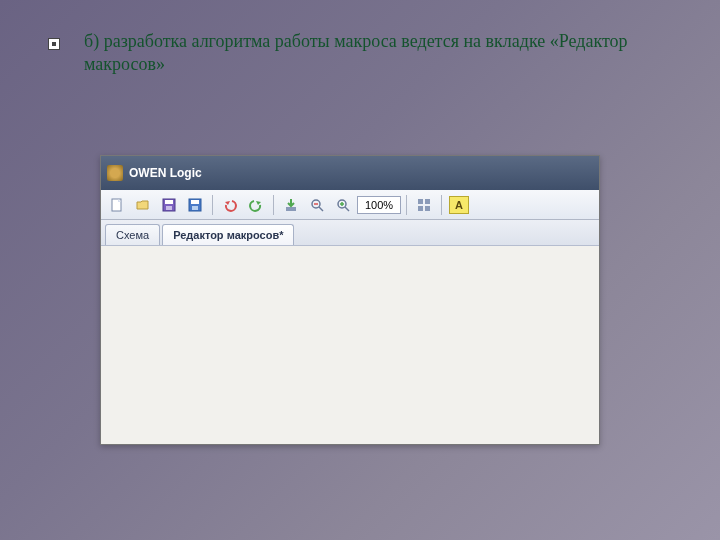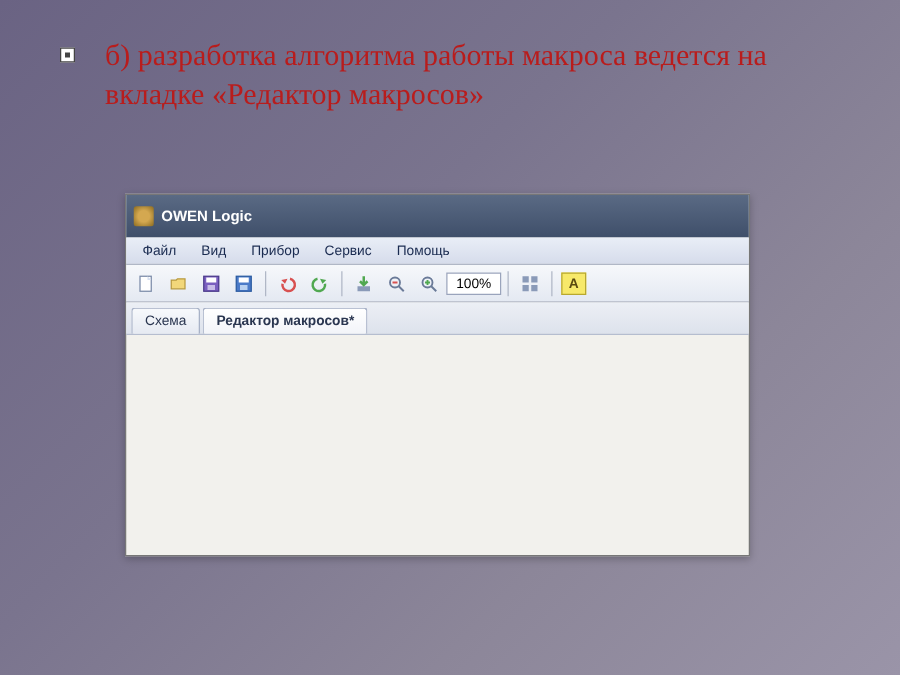--- a/index.html
+++ b/index.html
@@ -15,8 +15,8 @@
     top: 30px;
     left: 84px;
     right: 60px;
-    color: #b91c1c;
-    font-size: 24px;
+    color: #14532d;
+    font-size: 18px;
     line-height: 1.3;
   }
   .bullet {

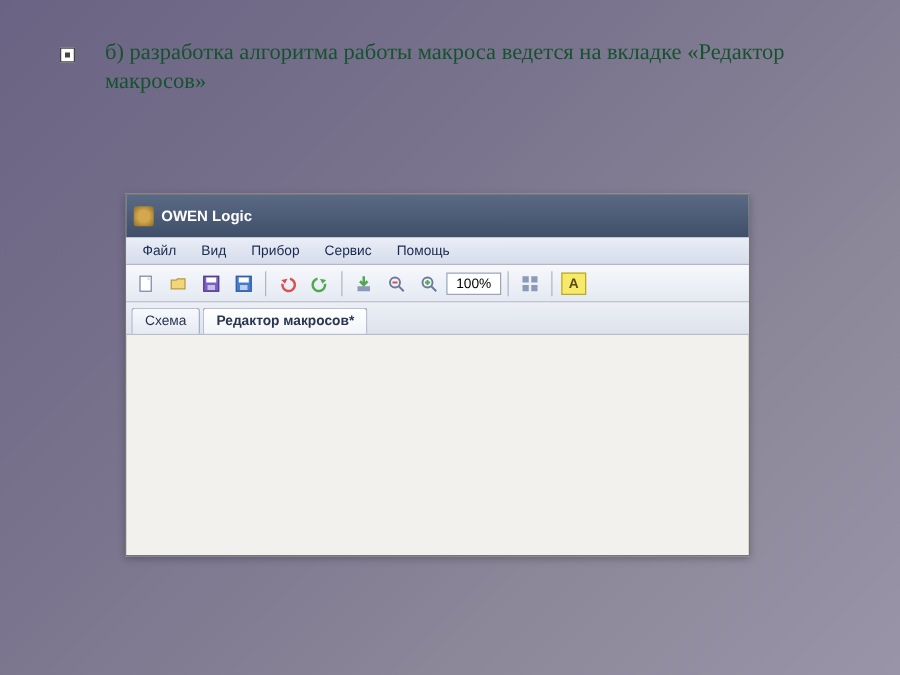--- a/index.html
+++ b/index.html
@@ -194,13 +194,6 @@
     <span>OWEN Logic</span>
   </div>
 
-  <div class="menubar">
-    <span class="menu-item">Файл</span>
-    <span class="menu-item">Вид</span>
-    <span class="menu-item">Прибор</span>
-    <span class="menu-item">Сервис</span>
-    <span class="menu-item">Помощь</span>
-  </div>
 
   <div class="toolbar">
     <div class="tbtn">

